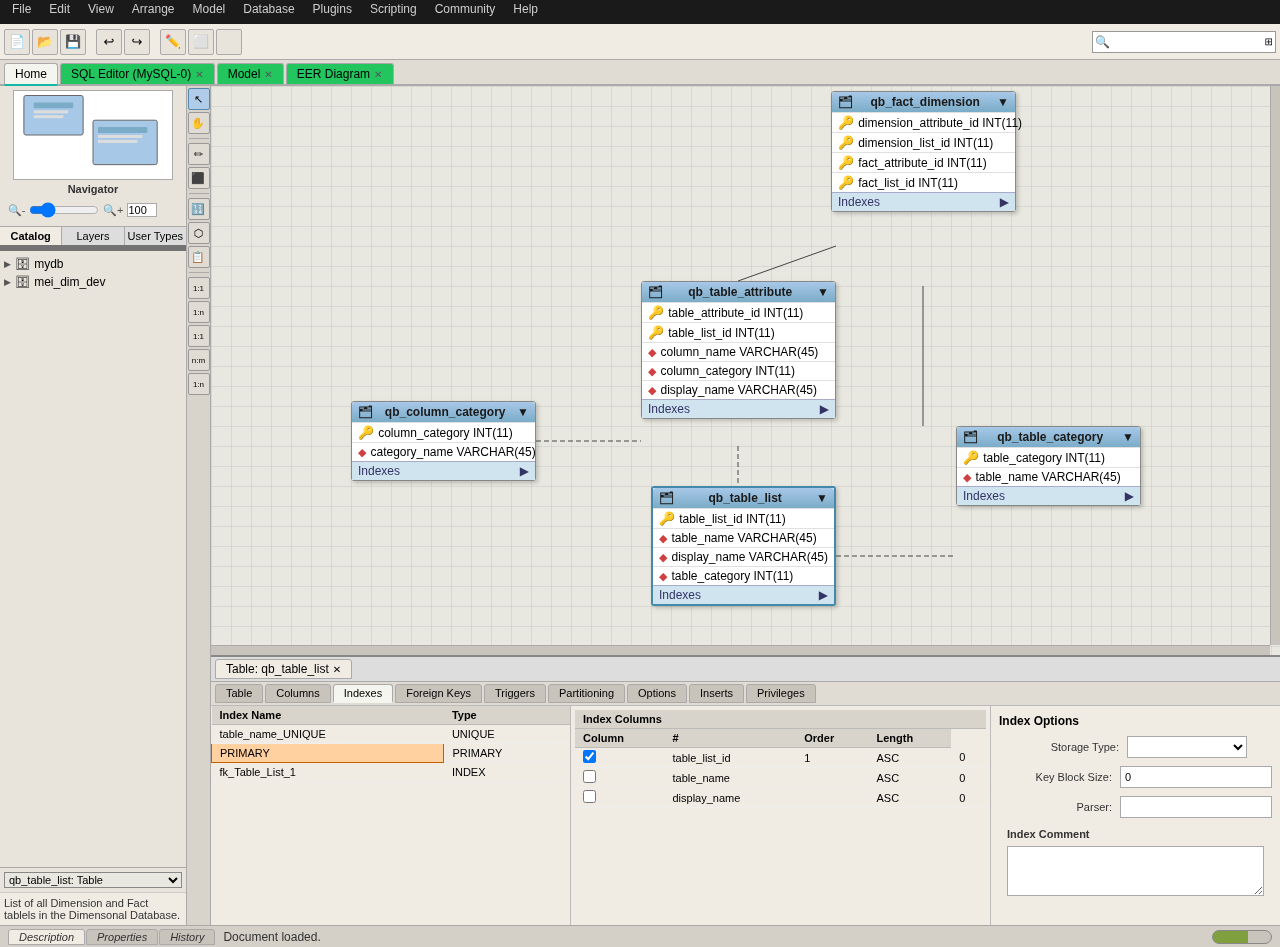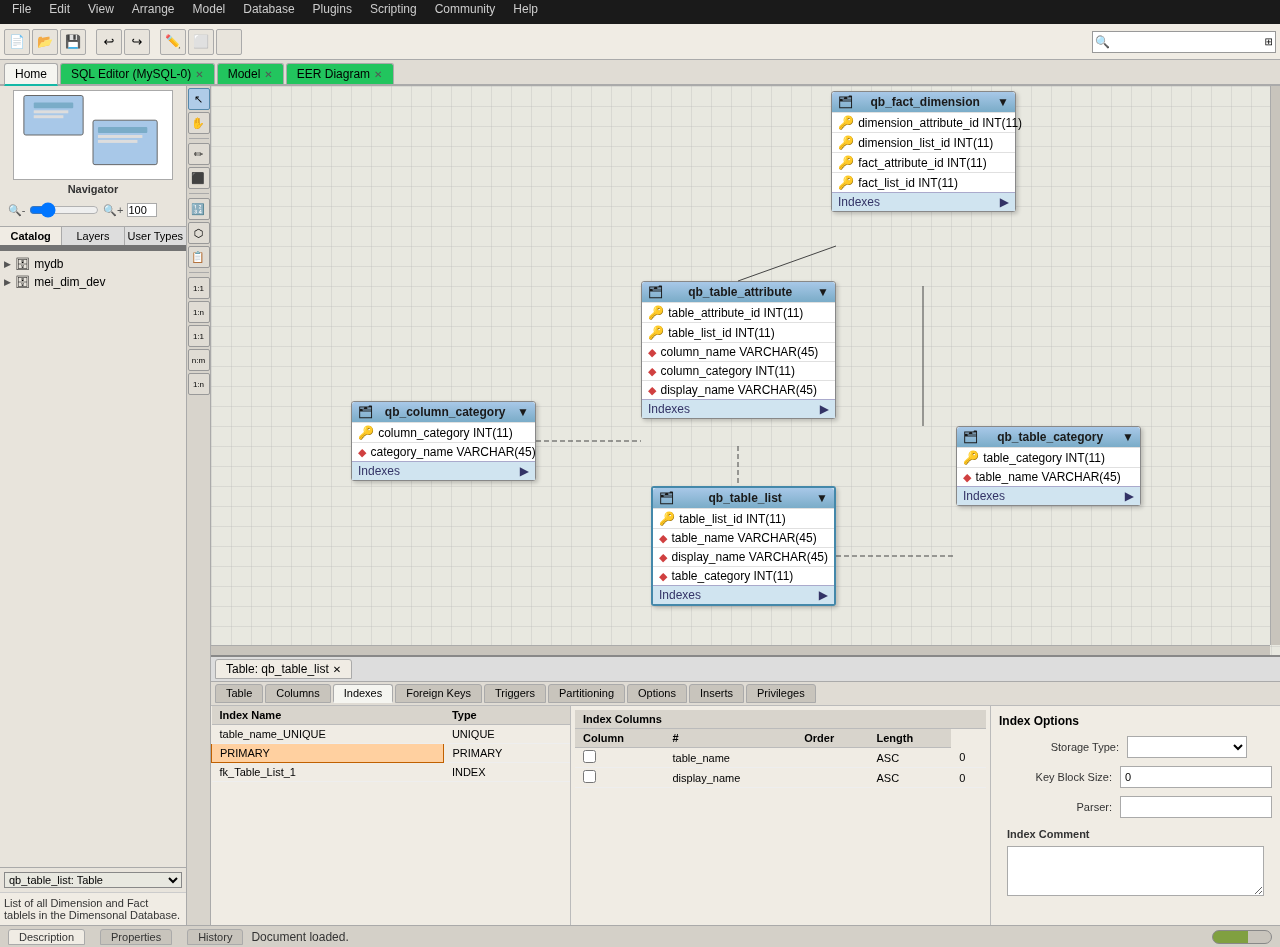--- a/index.html
+++ b/index.html
@@ -774,6 +774,13 @@
               </thead>
               <tbody>
                 <tr>
+                  <td><input type="checkbox" checked="" style=""></td>
+                  <td>table_list_id</td>
+                  <td>1</td>
+                  <td>ASC</td>
+                  <td>0</td>
+                </tr>
+                <tr>
                   <td><input type="checkbox" style=""></td>
                   <td>table_name</td>
                   <td></td>

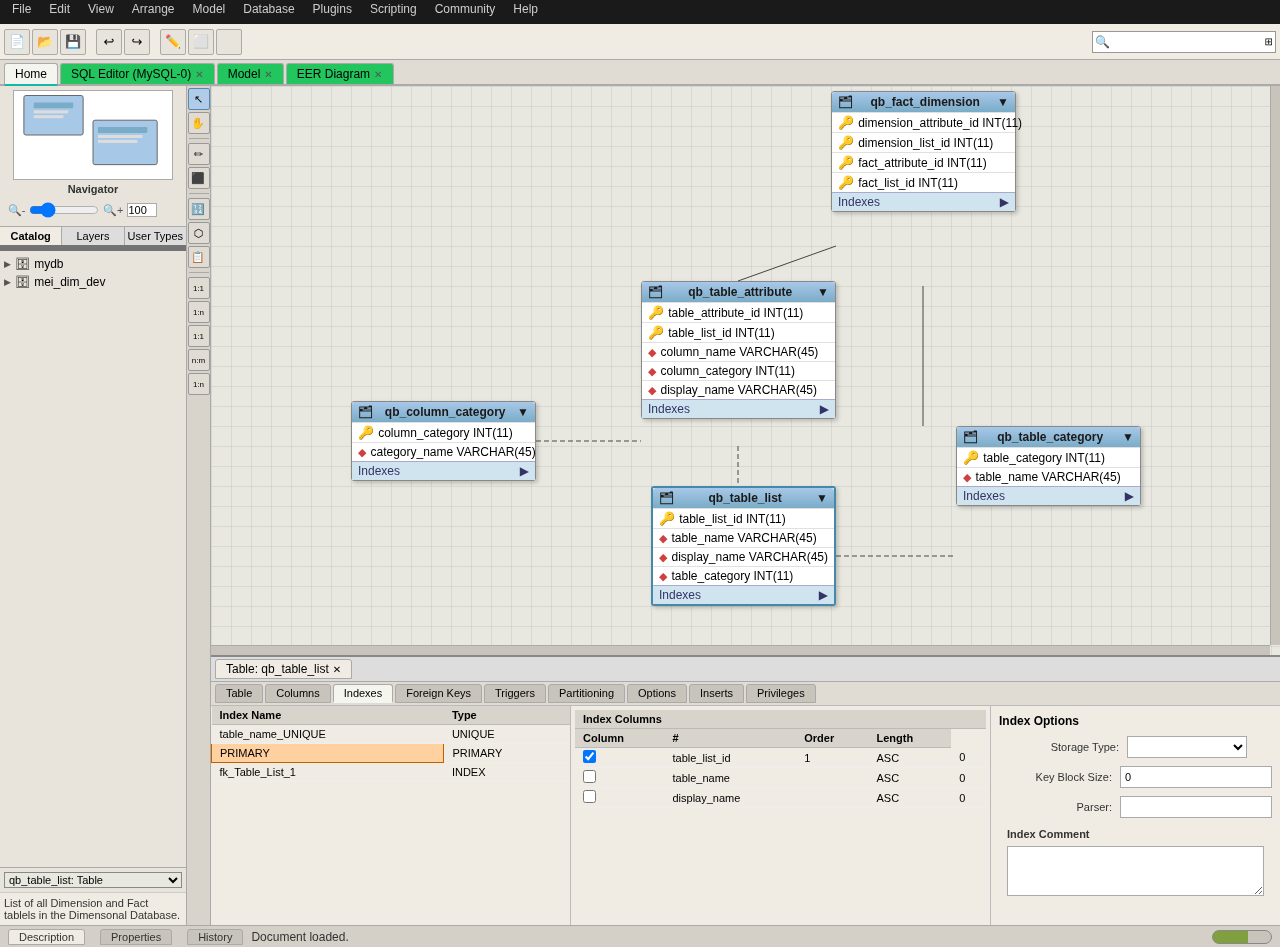--- a/index.html
+++ b/index.html
@@ -425,7 +425,7 @@
       gap: 8px;
     }
     #desc-tabs {
-      display: flex; gap: 15px;
+      display: flex; gap: 1px; font-style: italic;
     }
     .desc-tab {
       padding: 1px 10px;

